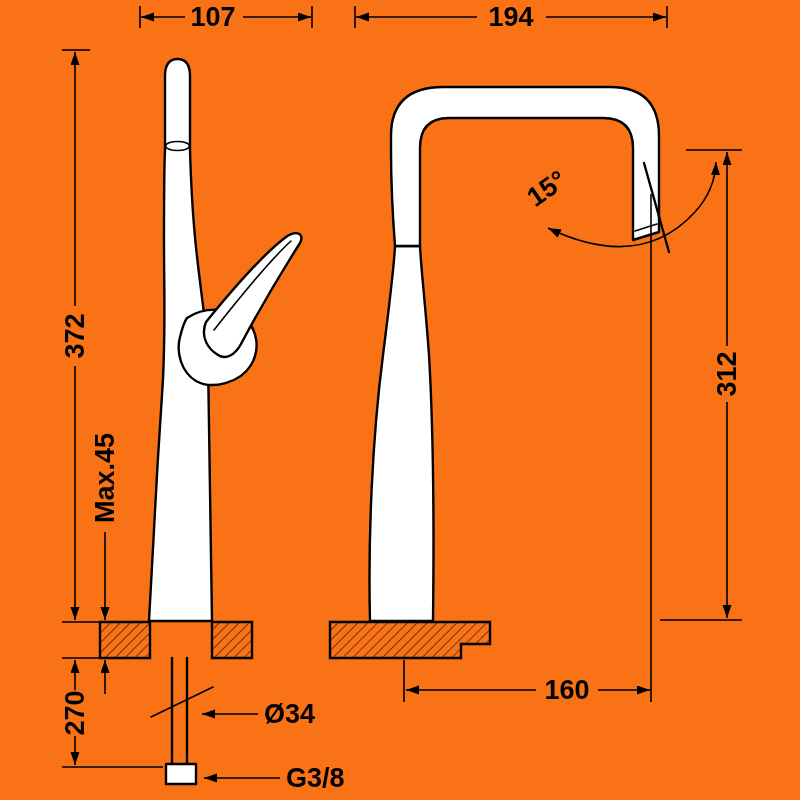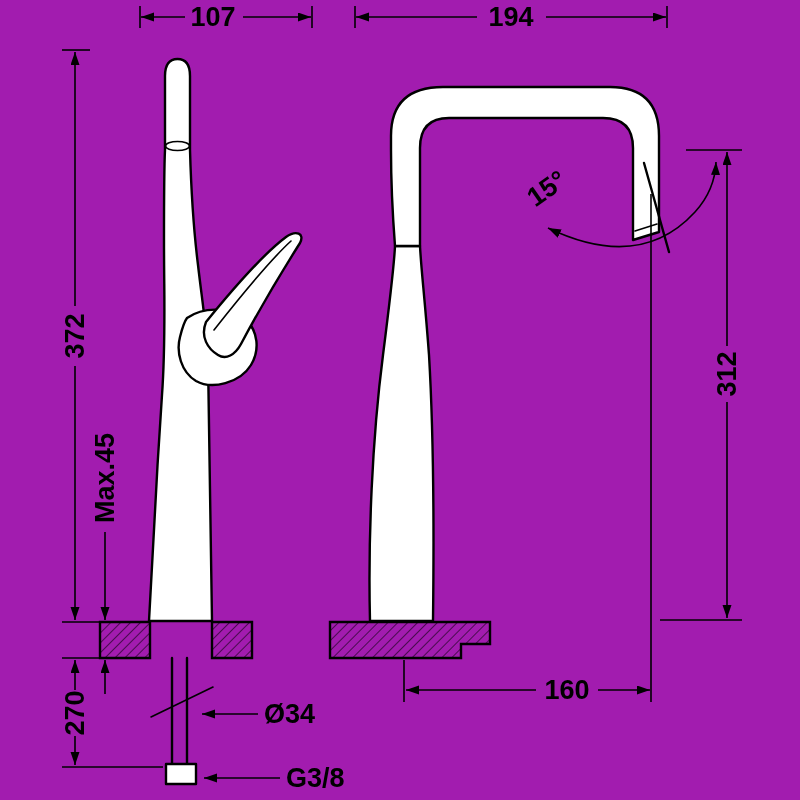--- a/index.html
+++ b/index.html
@@ -3,7 +3,7 @@
 <meta charset="utf-8">
 <style>
   html,body{margin:0;padding:0;background:#ffffff;}
-  .canvas{width:800px;height:800px;position:relative;background:#a21caf;overflow:hidden;}
+  .canvas{width:800px;height:800px;position:relative;background:#f97316;overflow:hidden;}
   svg{display:block;}
   .obj{fill:none;stroke:#000;stroke-width:2.4;stroke-linejoin:round;stroke-linecap:round;}
   .objfill{fill:#fff;stroke:#000;stroke-width:2.4;stroke-linejoin:round;}

